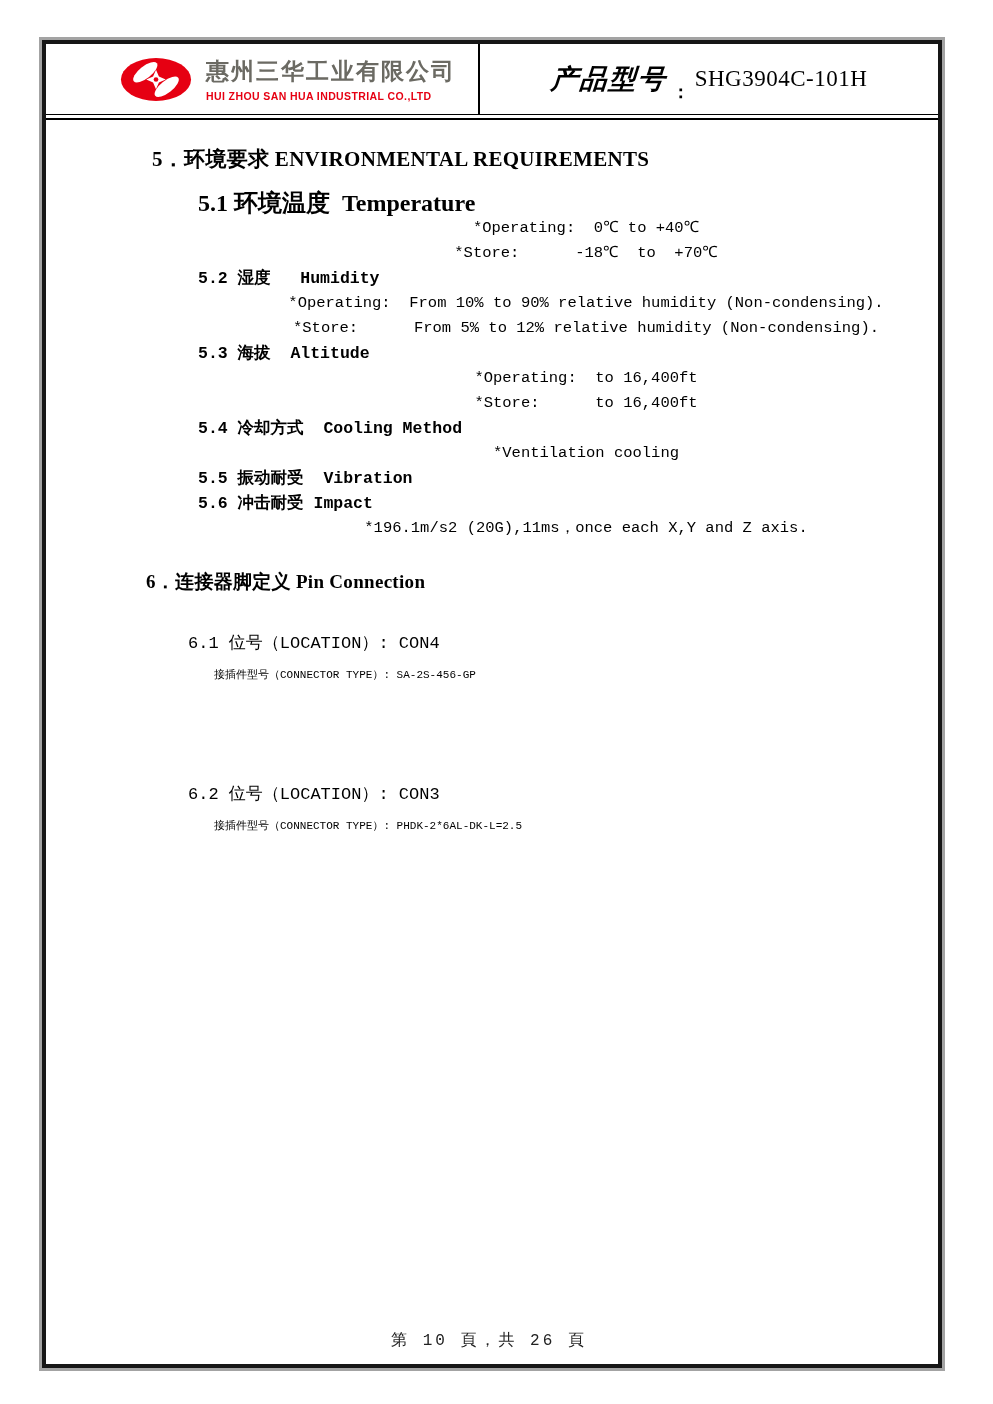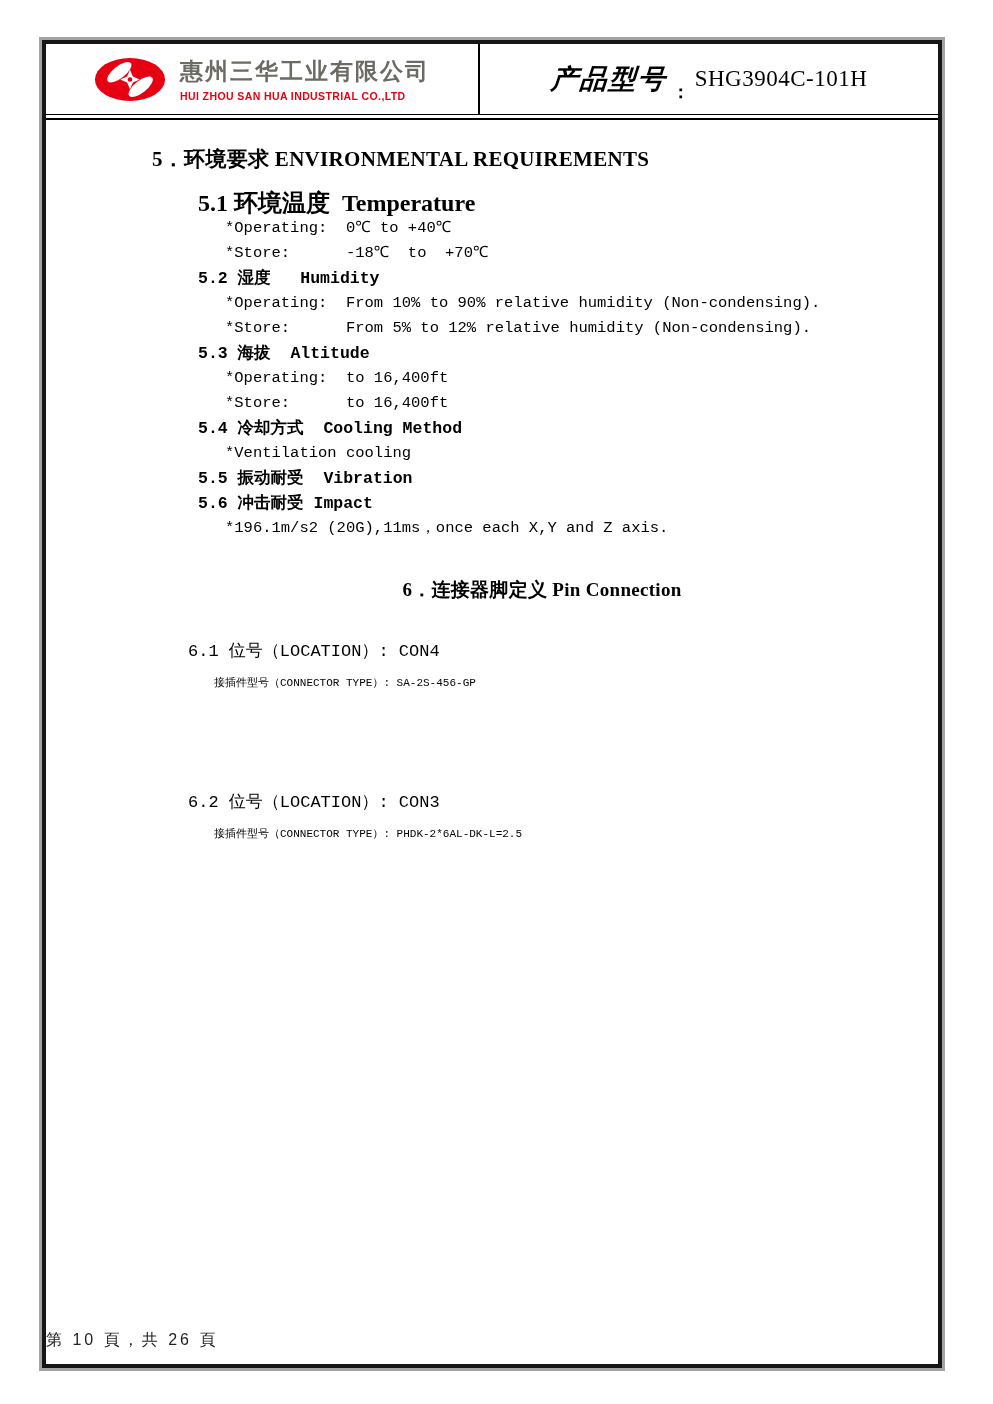--- a/index.html
+++ b/index.html
@@ -15,7 +15,7 @@
   .header { display:flex; height:71px; border-bottom:1px solid #000; }
   .double-rule { height:5px; border-bottom:2px solid #000; }
   .logo-cell { flex:0 0 434px; border-right:2px solid #000;
-               display:flex; align-items:center; padding-left:47px; gap:13px; }
+               display:flex; align-items:center; padding-left:73px; gap:13px; }
   .logo-mark svg { display:block; }
   .logo-text { display:flex; flex-direction:column; }
   .company-cn { font-weight:bold; font-size:23px; color:#6b6a63; letter-spacing:2px; white-space:nowrap; }

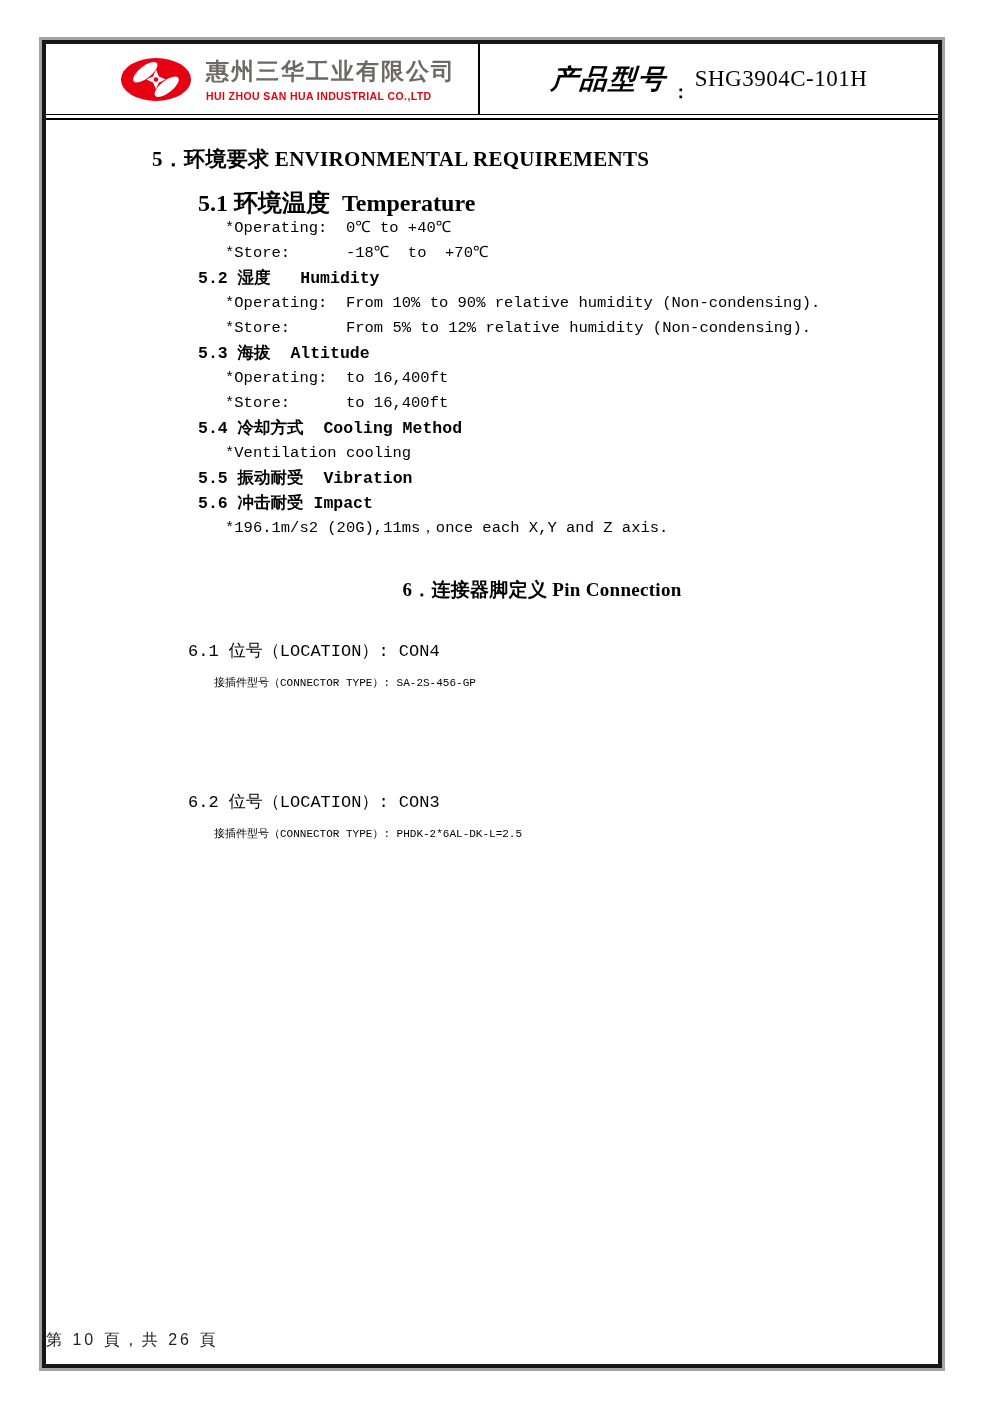--- a/index.html
+++ b/index.html
@@ -35,7 +35,7 @@
                  font-size:16.5px; line-height:25px; white-space:pre; }
   .env-item:first-child .env-heading { font-family:"Liberation Serif", serif; font-size:24px; }
   .env-line { font-family:"Liberation Mono", monospace; font-size:15.5px;
-              line-height:25px; margin-left:27px; white-space:pre; }
+              line-height:25px; margin-left:36px; white-space:pre;text-align:center; }
 
   .sec6-title { margin:36px 0 0 -6px; font-family:"Liberation Serif", serif;
                 font-weight:bold; font-size:19px; letter-spacing:0.3px;text-align:center; }

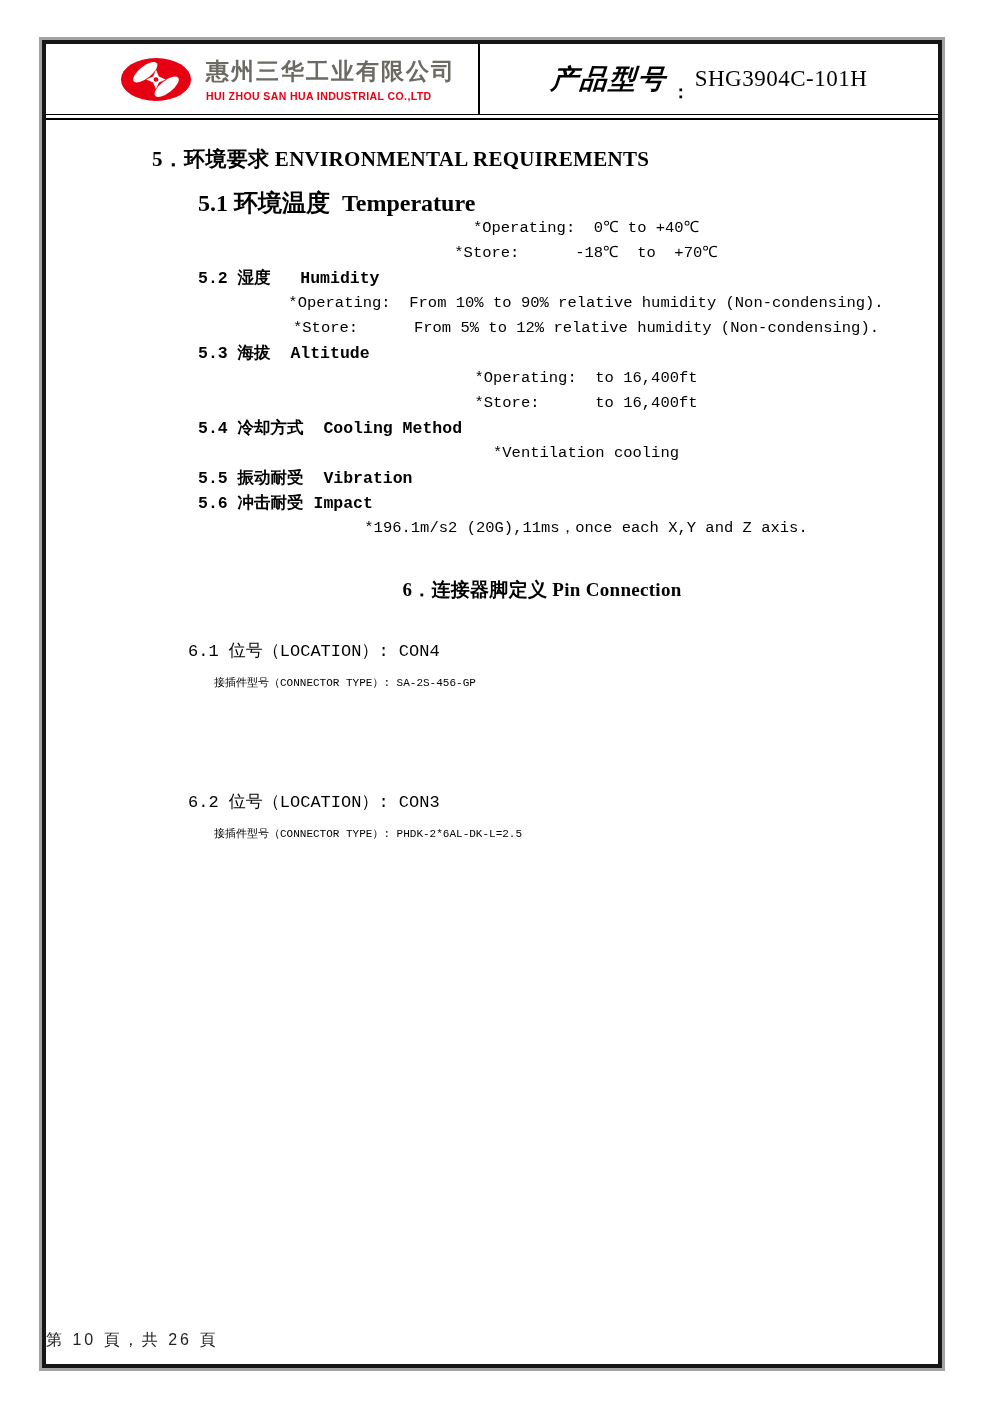--- a/index.html
+++ b/index.html
@@ -37,8 +37,8 @@
   .env-line { font-family:"Liberation Mono", monospace; font-size:15.5px;
               line-height:25px; margin-left:36px; white-space:pre;text-align:center; }
 
-  .sec6-title { margin:36px 0 0 -6px; font-family:"Liberation Serif", serif;
-                font-weight:bold; font-size:19px; letter-spacing:0.3px;text-align:center; }
+  .sec6-title { margin:28px 0 0 -6px; font-family:"Liberation Serif", serif;
+                font-weight:bold; font-size:19px; letter-spacing:0.3px; }
   .subsection { margin-top:36px; }
   .subsection + .subsection { margin-top:100px; }
   .loc-line  { margin-left:36px; font-family:"Liberation Mono", monospace; font-size:17px; white-space:pre; }

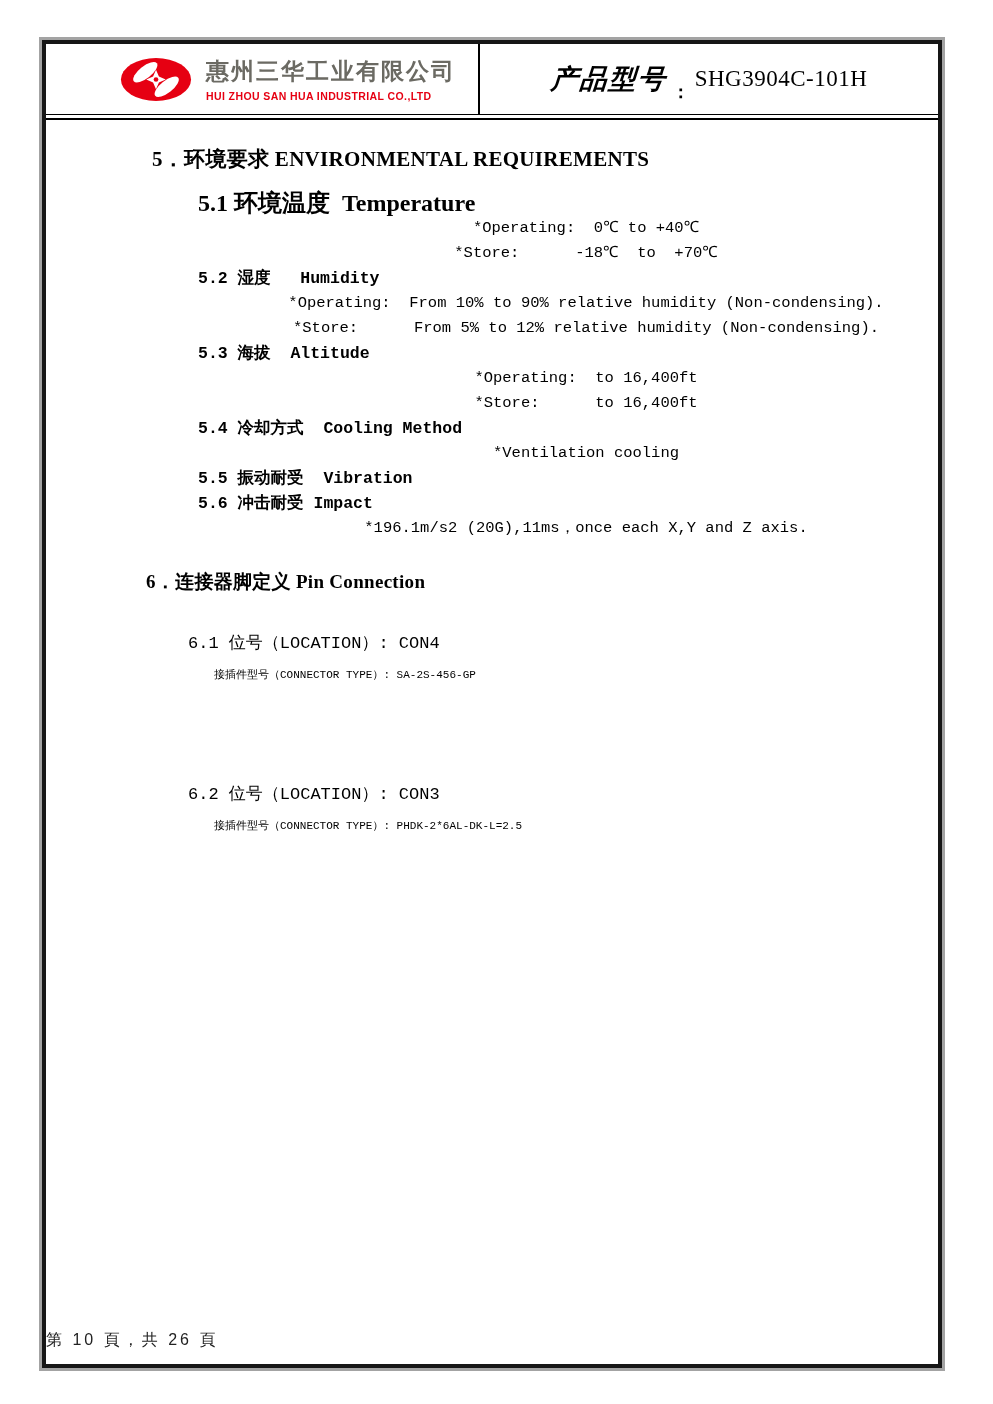--- a/index.html
+++ b/index.html
@@ -44,8 +44,8 @@
   .loc-line  { margin-left:36px; font-family:"Liberation Mono", monospace; font-size:17px; white-space:pre; }
   .conn-line { margin-left:62px; margin-top:13px; font-family:"Liberation Mono", monospace; font-size:11px; white-space:pre; }
 
-  .footer { position:absolute; left:0; right:6px; bottom:13px; 
-            font-family:Liberation Sans, sans-serif; font-size:16px; letter-spacing:3px; color:#222; }
+  .footer { position:absolute; left:0; right:6px; bottom:13px; text-align:center;
+            font-family:Liberation Mono, monospace; font-size:16px; letter-spacing:3px; color:#222; }
 </style>
 </head>
 <body>

